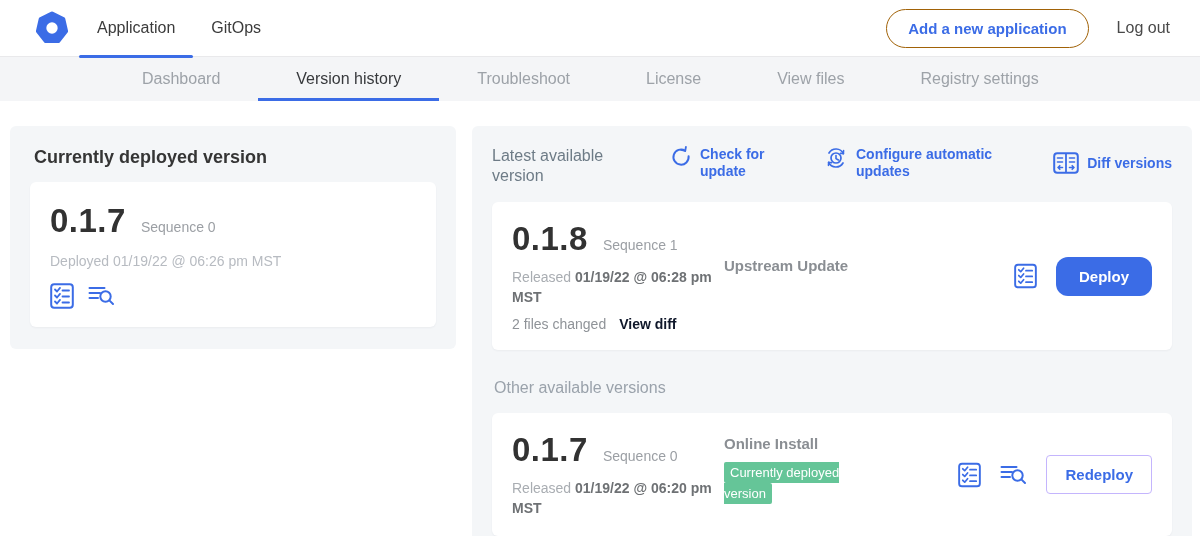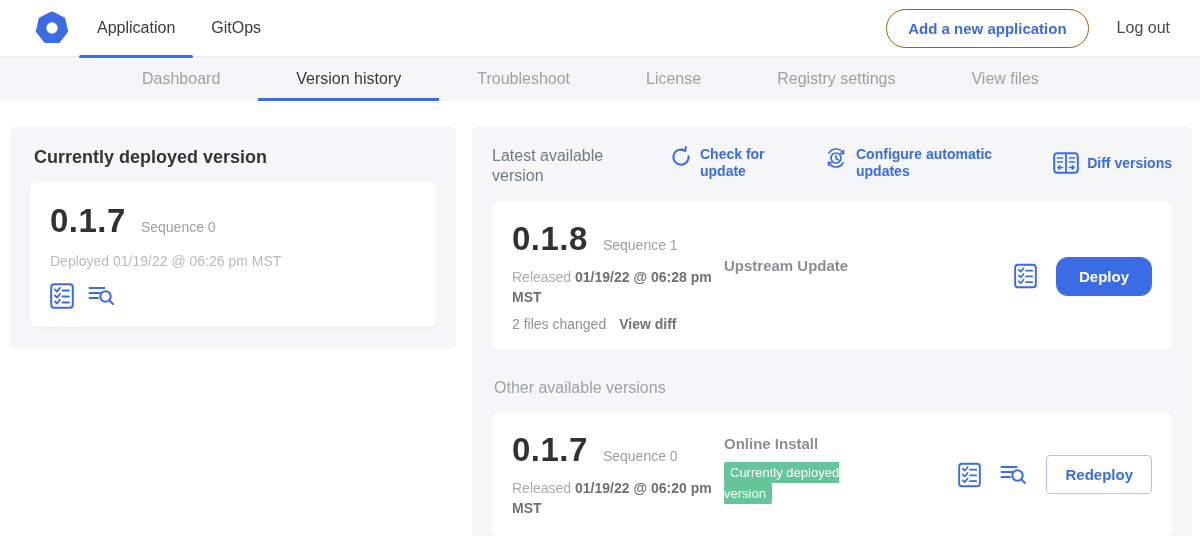--- a/index.html
+++ b/index.html
@@ -92,8 +92,8 @@
   <div class="subnav-item active">Version history</div>
   <div class="subnav-item">Troubleshoot</div>
   <div class="subnav-item">License</div>
+  <div class="subnav-item">View files</div>
   <div class="subnav-item">Registry settings</div>
-  <div class="subnav-item">View files</div>
 </nav>
 
 <main class="main">

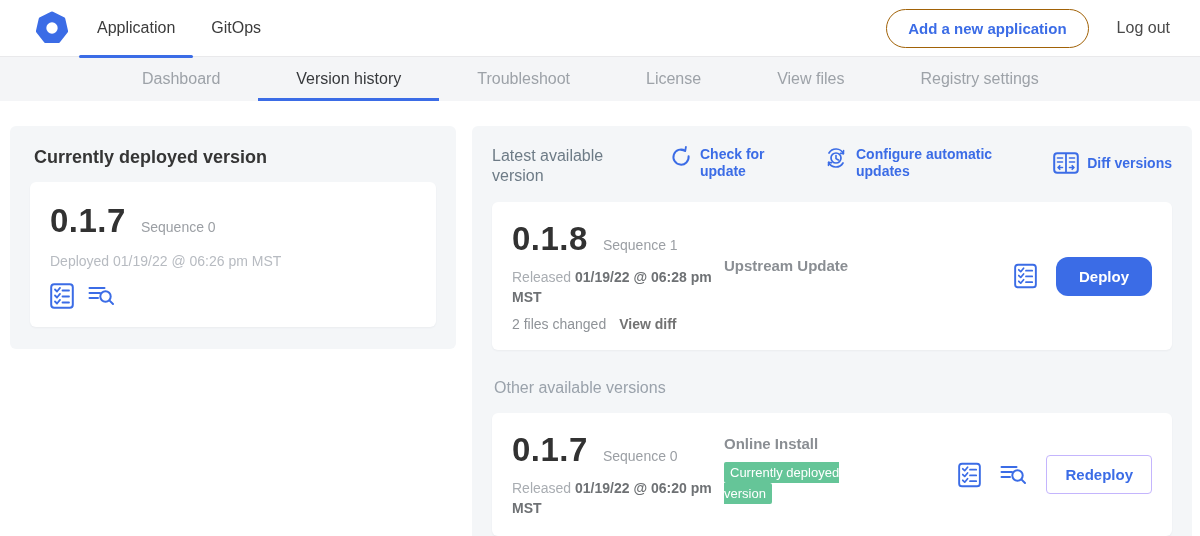--- a/index.html
+++ b/index.html
@@ -54,7 +54,7 @@
   .released-line { margin-top:10px; font-size:14px; line-height:1.4; color:#a9adb2; width:200px; }
   .released-date { color:#6e7174; font-weight:600; }
   .files-row { margin-top:9px; font-size:14px; color:#8f9398; display:flex; gap:13px; align-items:center; }
-  .view-diff { color:#737373; font-weight:600; cursor:pointer; }
+  .view-diff { color:#0f172a; font-weight:600; cursor:pointer; }
   .vc-mid { font-size:15px; font-weight:600; color:#8a8e93; }
   .mid-latest { margin-top:37px; }
   .mid-other { margin-top:4px; width:168px; }

